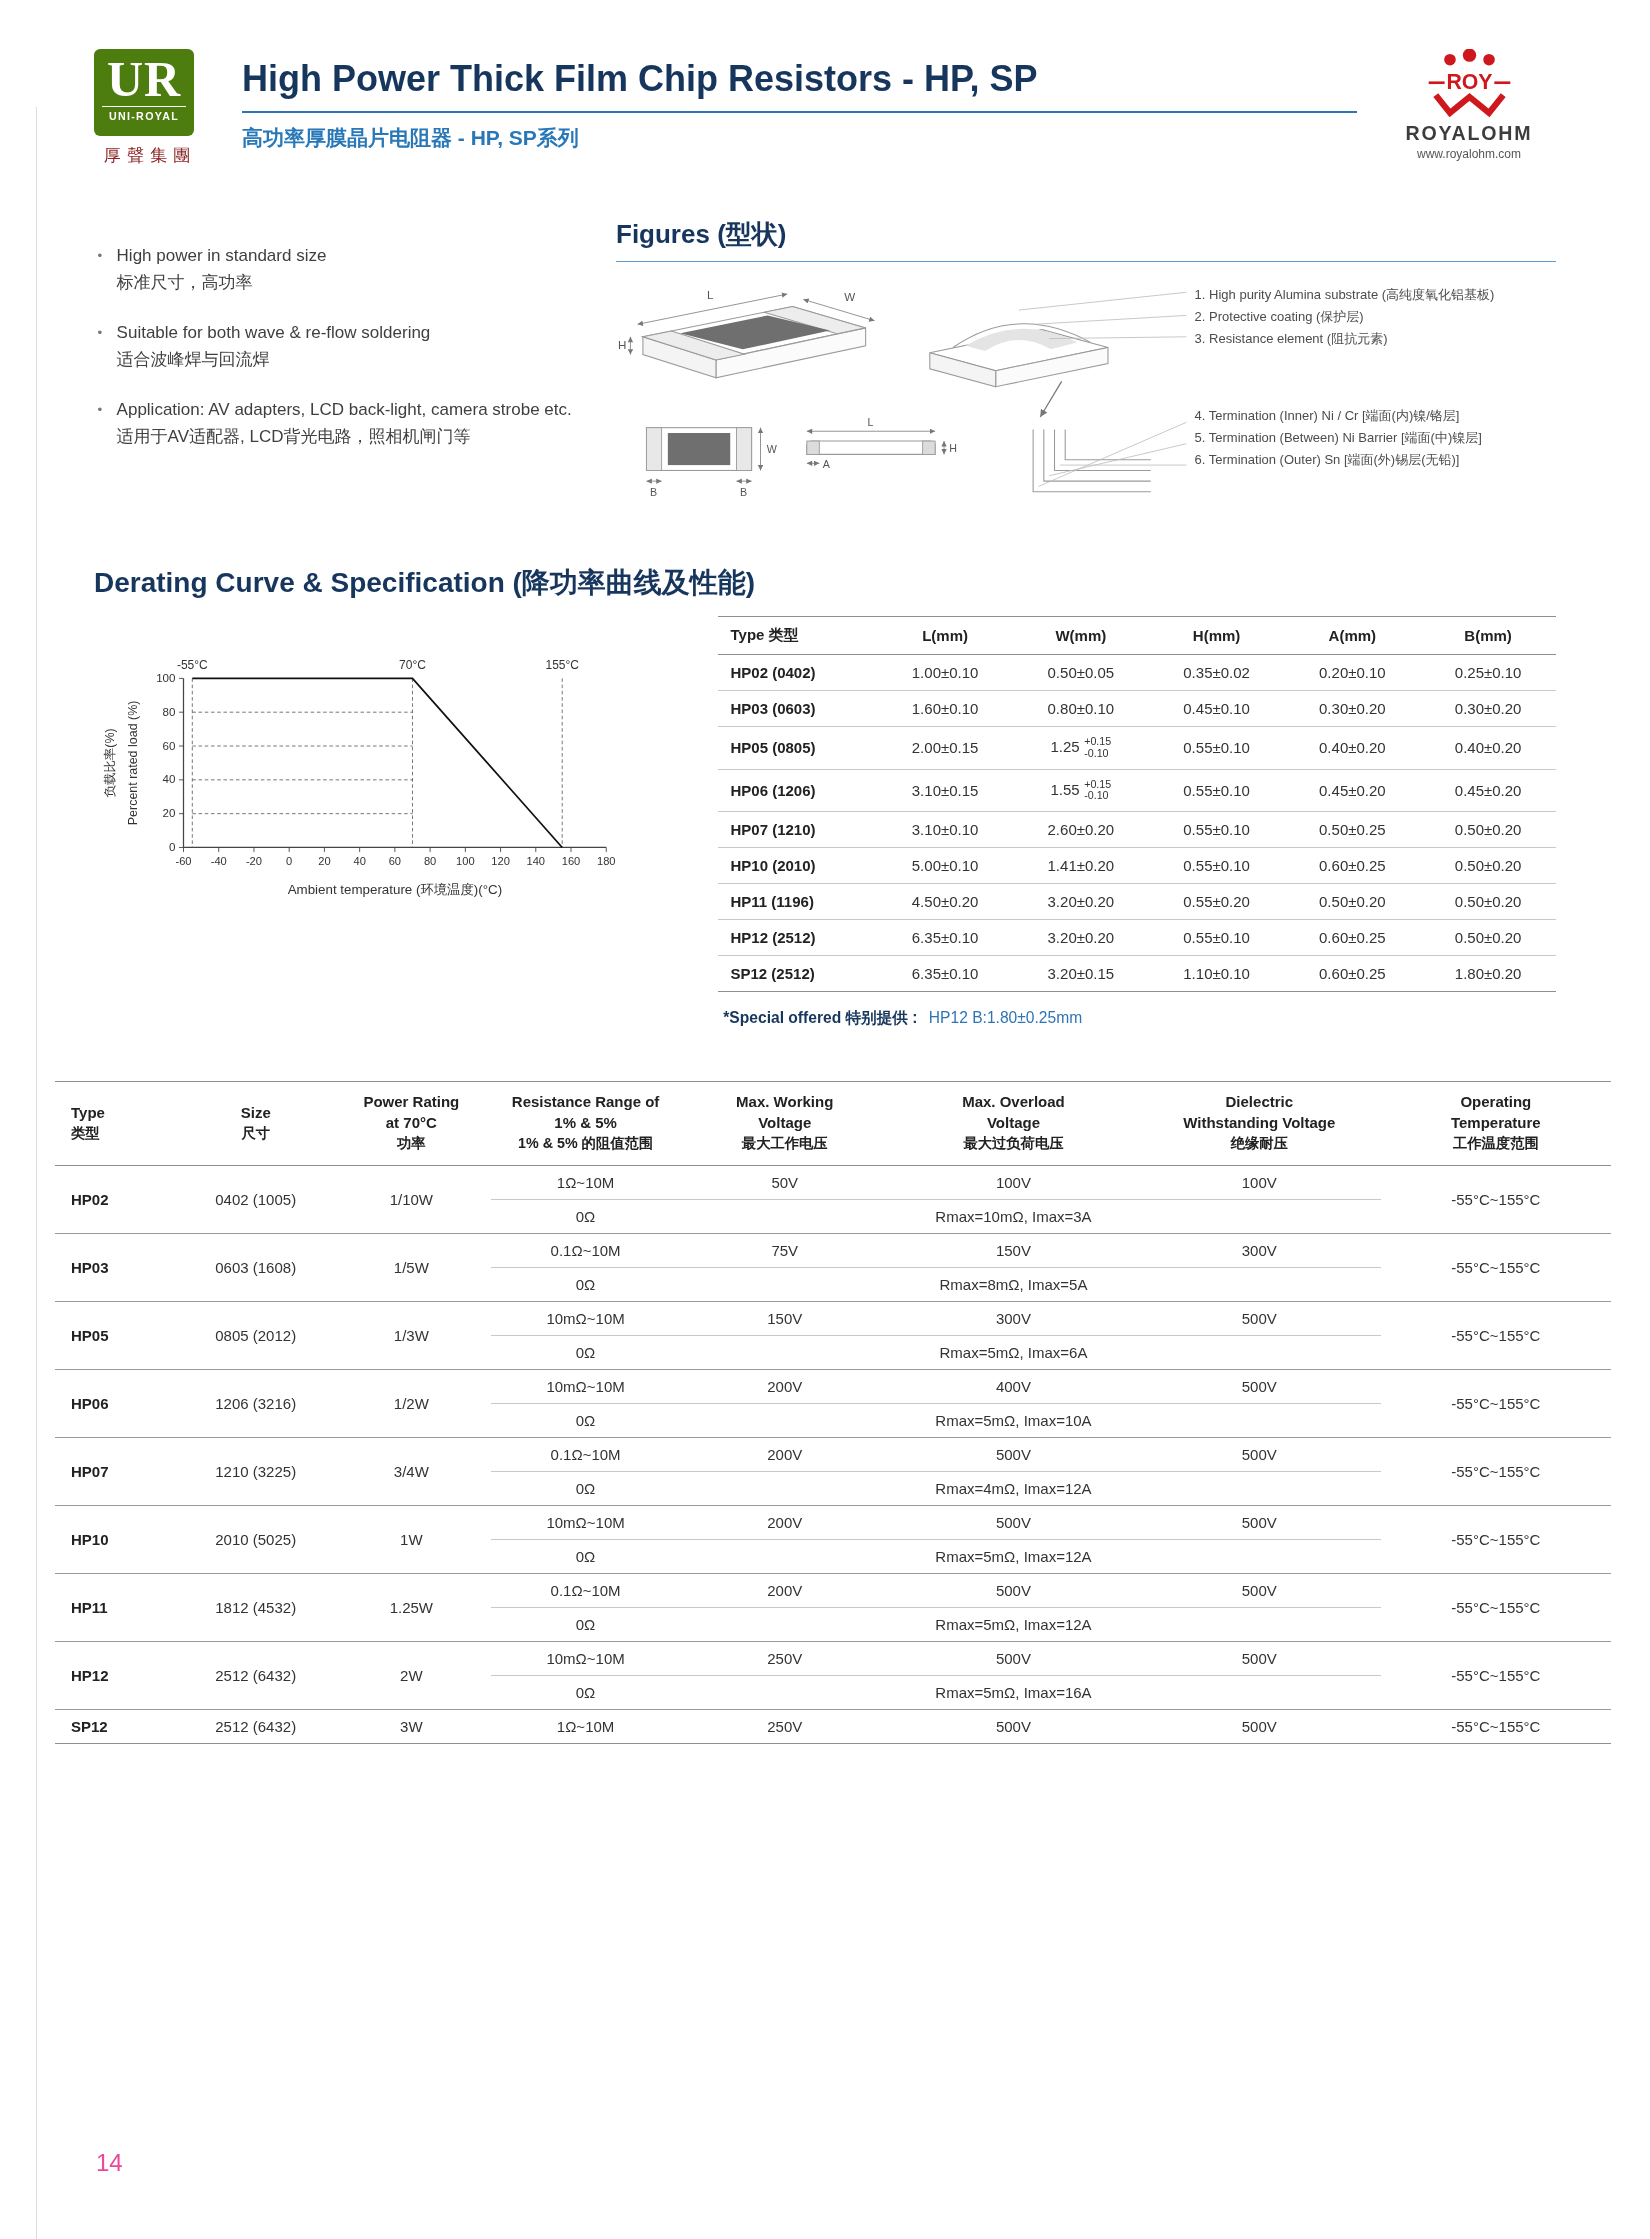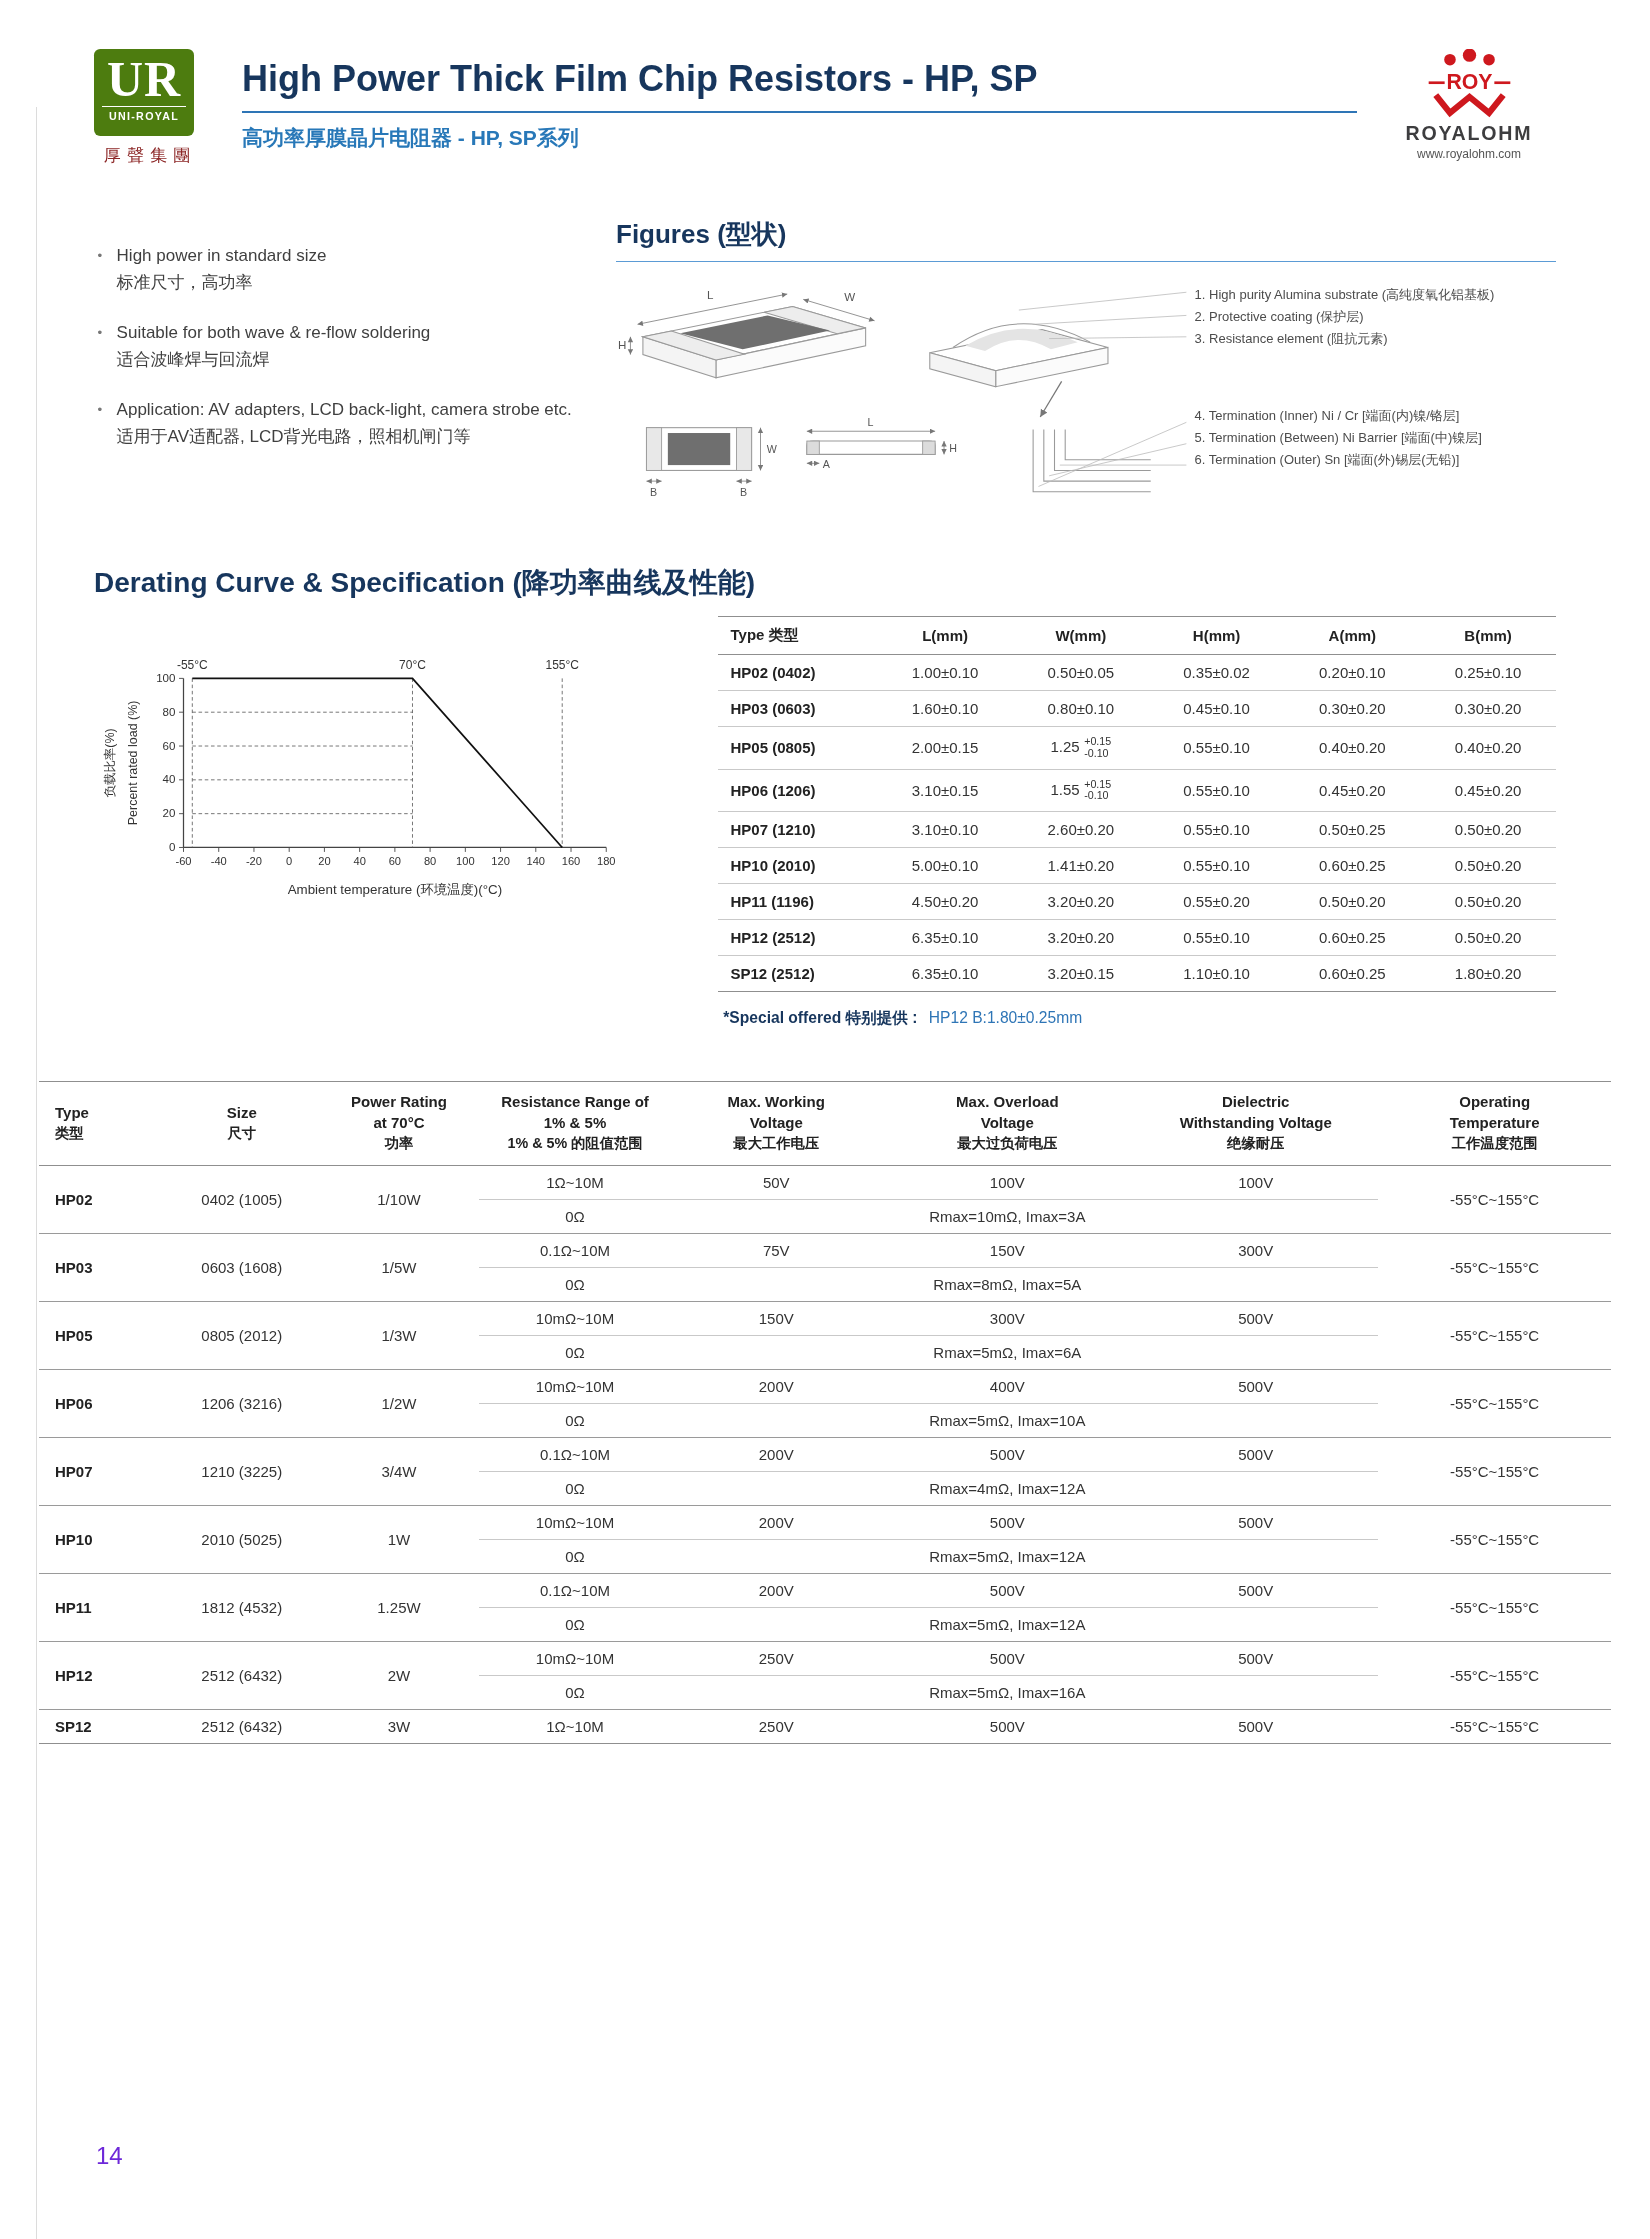--- a/index.html
+++ b/index.html
@@ -60,7 +60,7 @@
   .note-value { color:#2e75b6; margin-left:7.1px; }
 
   
-  .spec { padding:0 39px; margin-top:52px; }
+  .spec { padding:0 39px; margin-top:52px;margin-left:16px; }
   .spec-table { width:100%; border-collapse:collapse; font-size:15px; color:#333; border-bottom:1.3px solid #8f8f8f; }
   .spec-table th { border-top:1.3px solid #8f8f8f; border-bottom:0.9px solid #8f8f8f; padding:10.7px 5.3px; text-align:center; vertical-align:middle; }
   .spec-table th.left { text-align:left; padding-left:16px; }

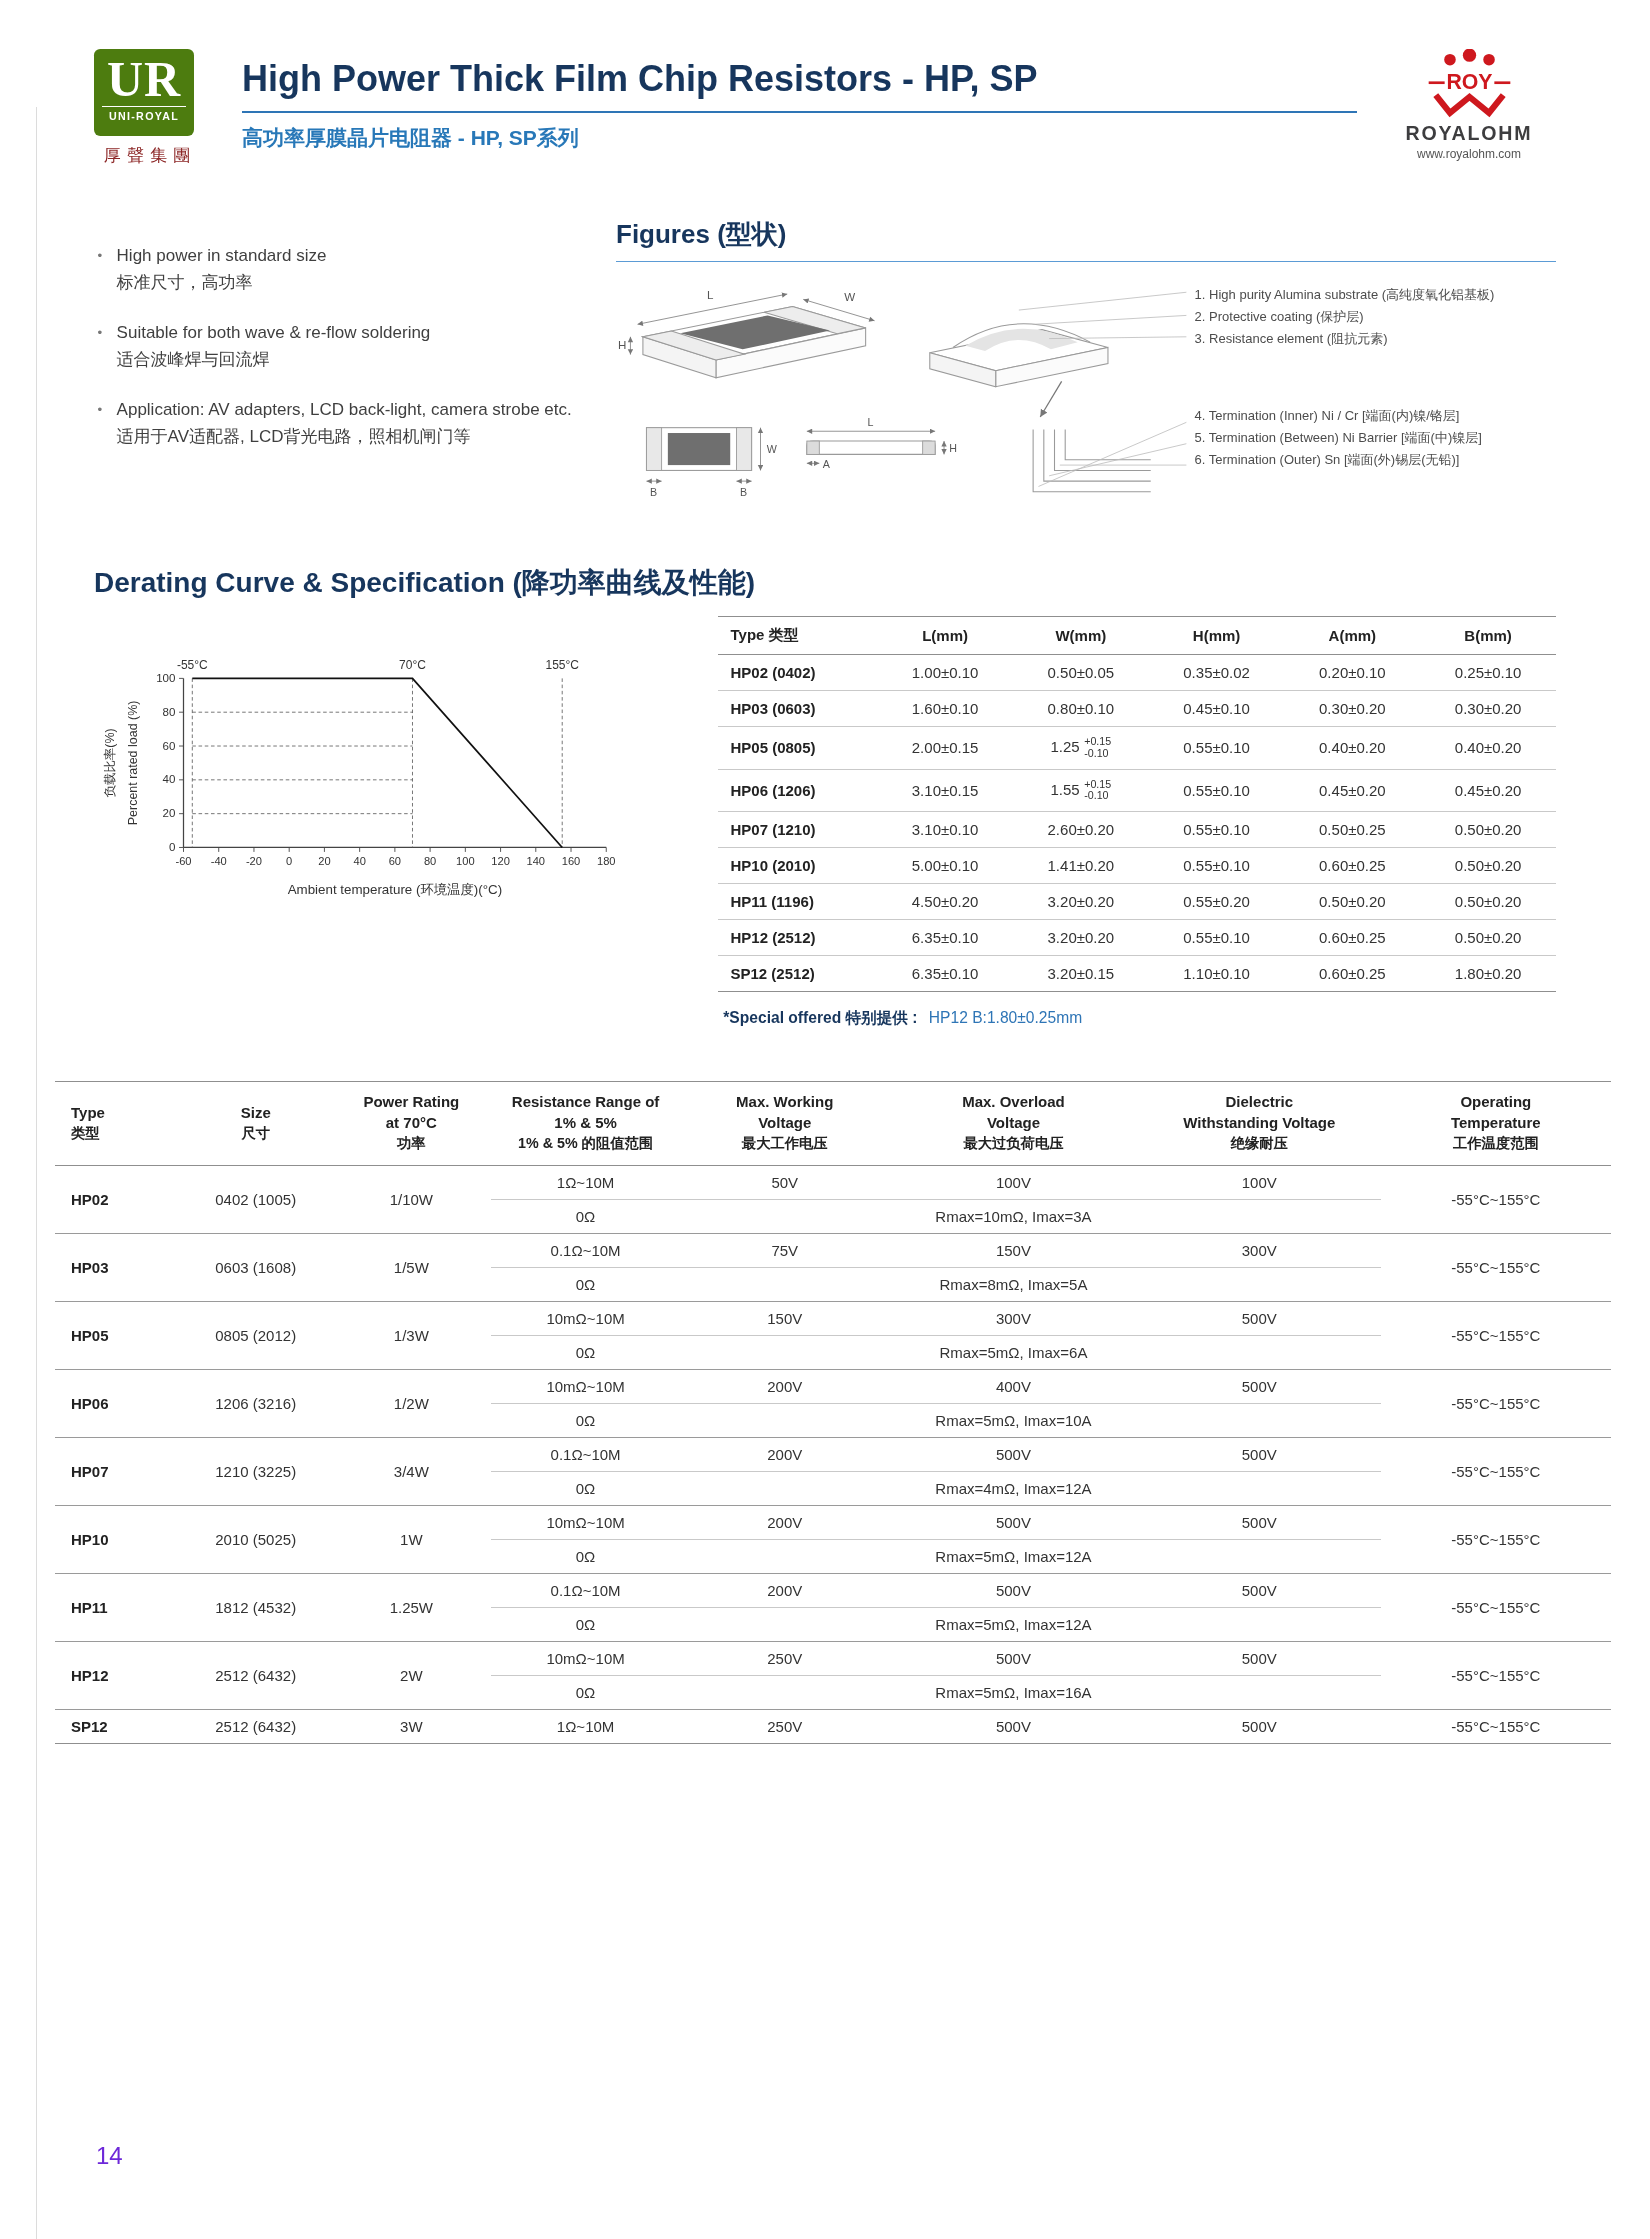--- a/index.html
+++ b/index.html
@@ -71,7 +71,7 @@
   .spec-table td.block-top { border-top:0.9px solid #9a9a9a; }
   .spec-table td.sub-top { border-top:0.9px solid #c9c9c9; }
 
-  .page-number { position:absolute; left:96px; bottom:69px; font-size:24px; color:#6d28d9; }
+  .page-number { position:absolute; left:96px; bottom:62px; font-size:24px; color:#ec4899; }
 </style>
 </head>
 <body>

